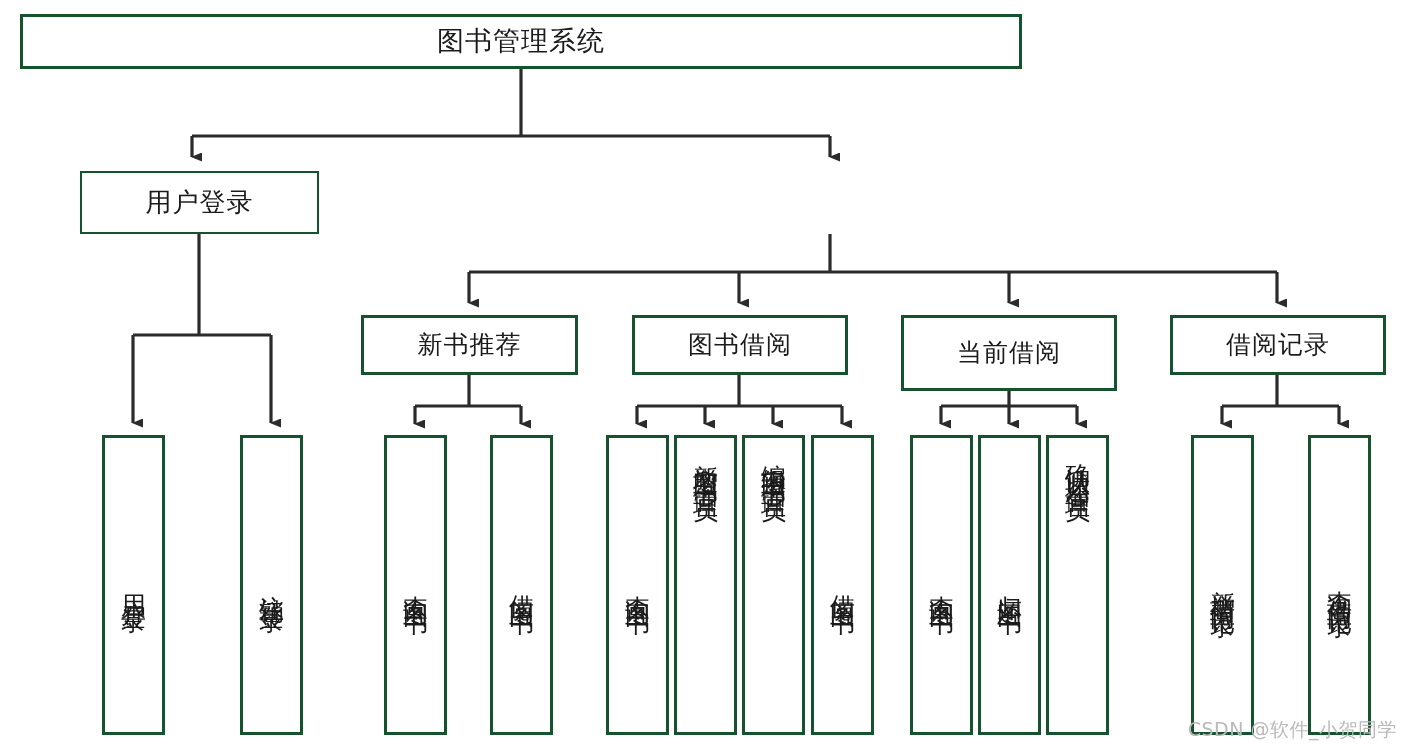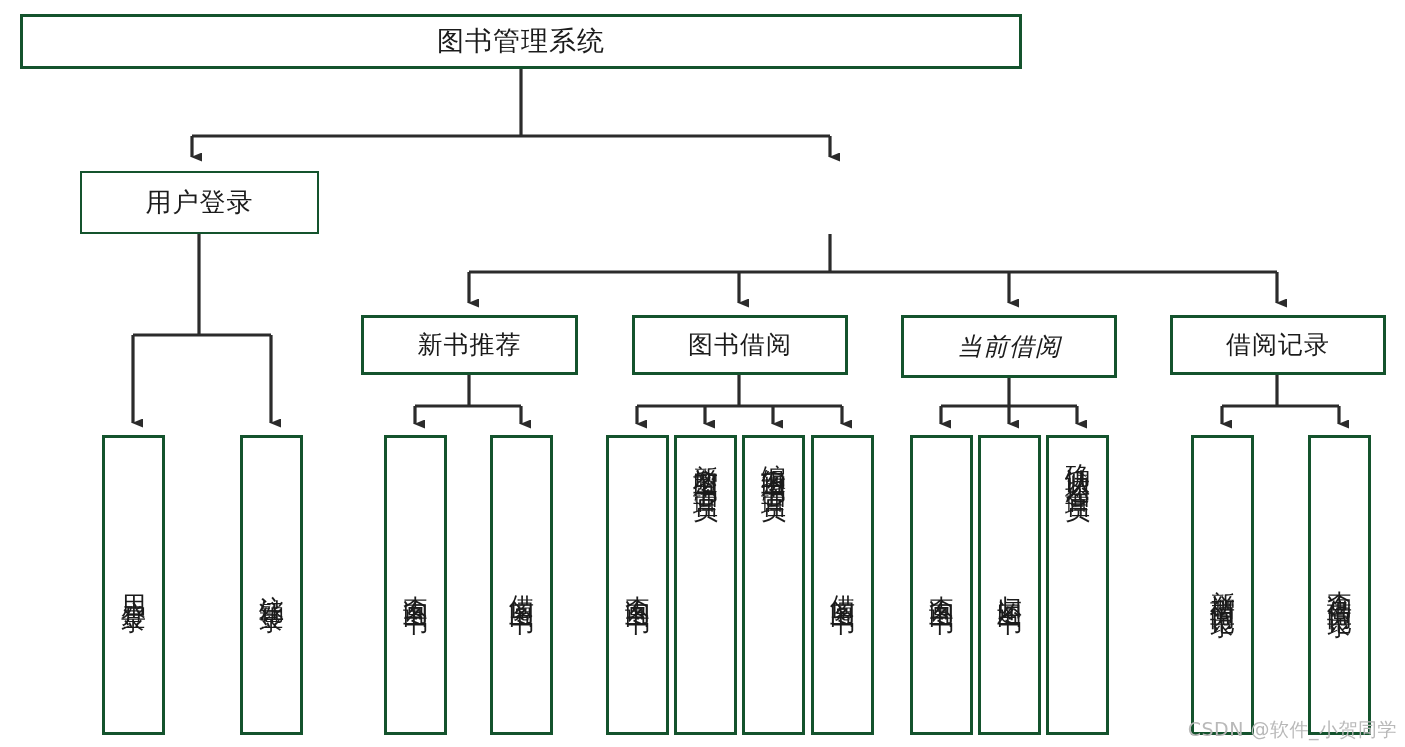--- a/index.html
+++ b/index.html
@@ -155,7 +155,7 @@
     <span class="hlabel">新书推荐</span>
   </div>
 
-  <div class="node level3" style="left:901px; top:315px; width:216px; height:63px;font-style:italic;">
+  <div class="node level3" style="left:901px; top:315px; width:216px; height:76px;">
     <span class="hlabel">当前借阅</span>
   </div>
 

